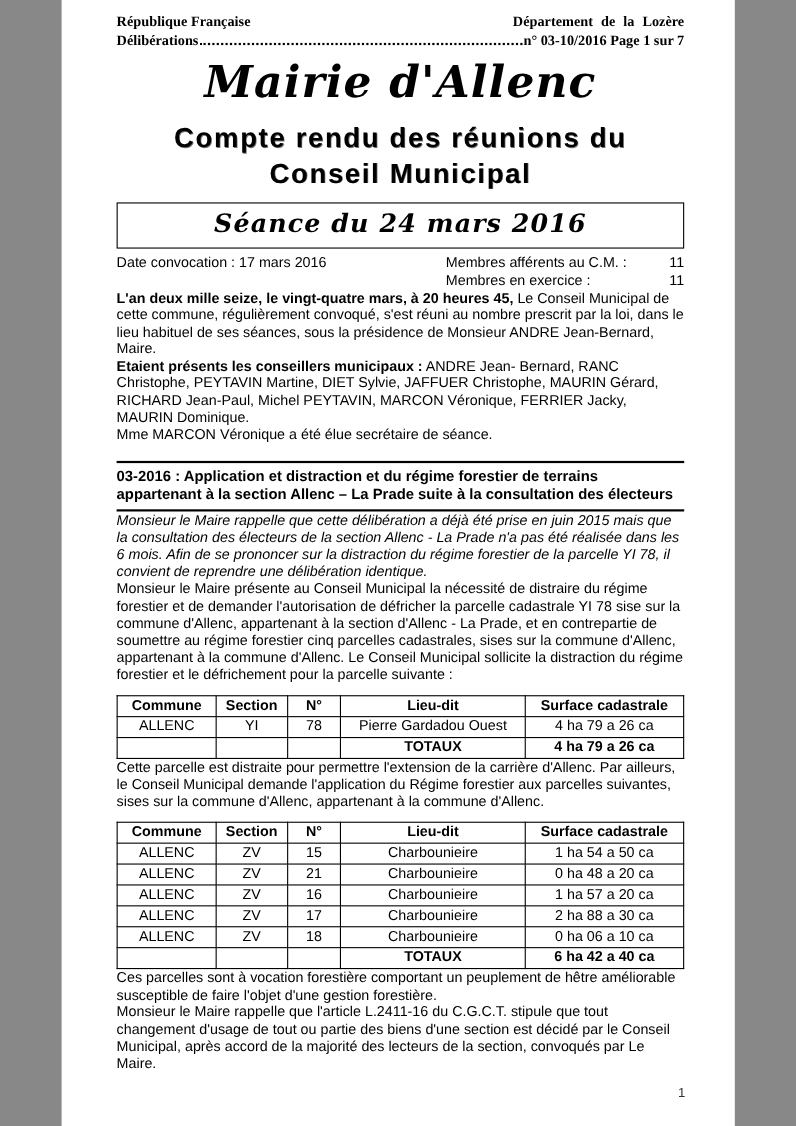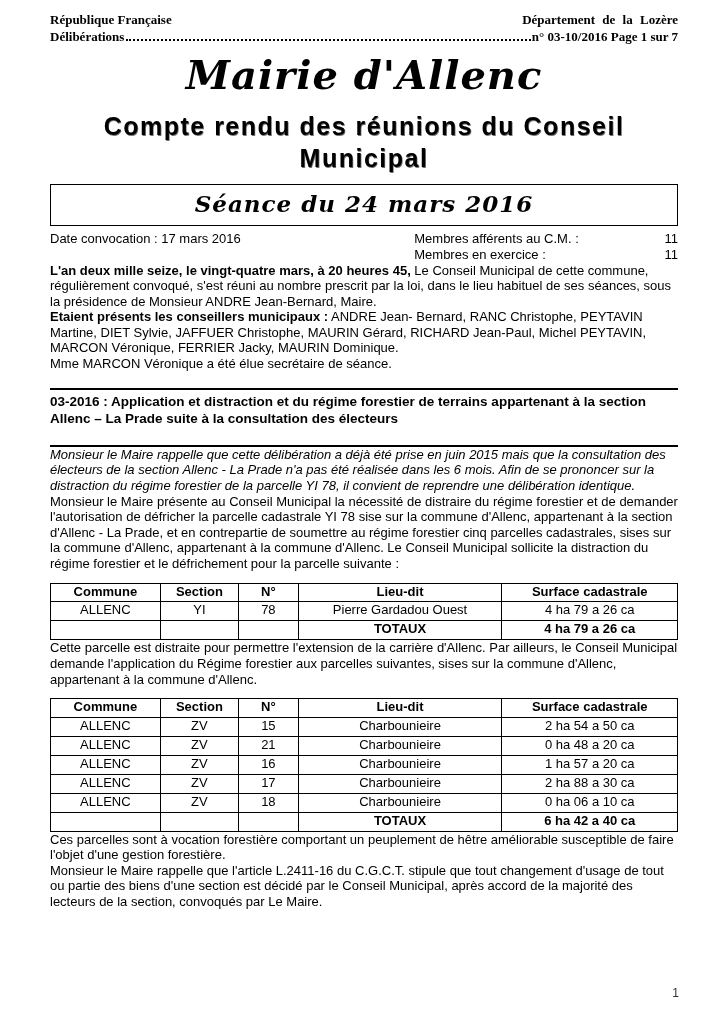--- a/index.html
+++ b/index.html
@@ -6,7 +6,7 @@
   html, body { background: #888; }
   .page {
     position: relative;
-    width: 724px;
+    width: 612px;
     height: 1024px;
     margin: 0 auto;
     background: #ffffff;

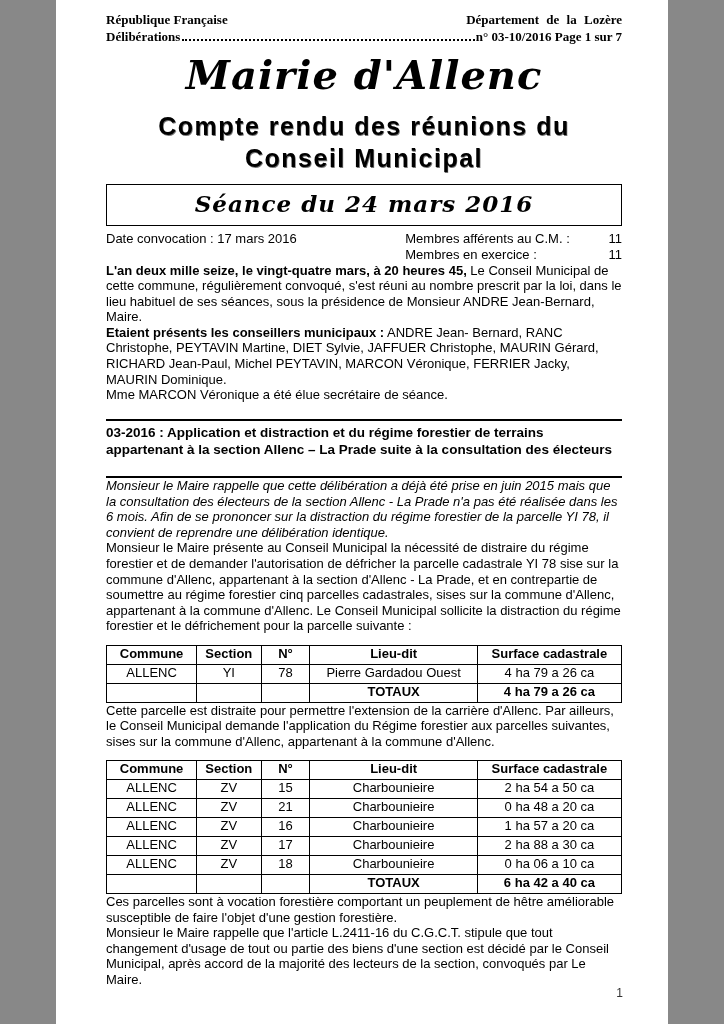--- a/index.html
+++ b/index.html
@@ -85,7 +85,7 @@
     border-bottom: 2px solid #000;
     font-weight: bold;
     font-size: 13.5px;
-    padding: 3px 0 17px;
+    padding: 3px 0 4px;
     line-height: 1.3;
   }
 

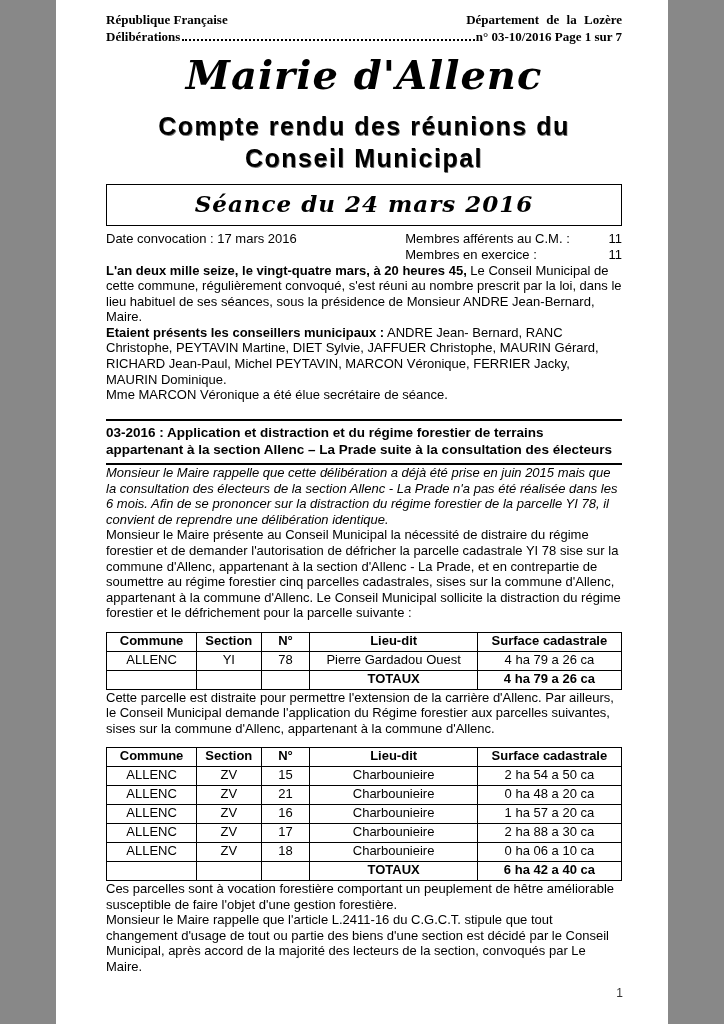--- a/index.html
+++ b/index.html
@@ -219,7 +219,7 @@
           <td>ZV</td>
           <td>15</td>
           <td>Charbounieire</td>
-          <td>2 ha 54 a 50 ca</td>
+          <td>1 ha 54 a 50 ca</td>
         </tr>
         <tr>
           <td>ALLENC</td>

